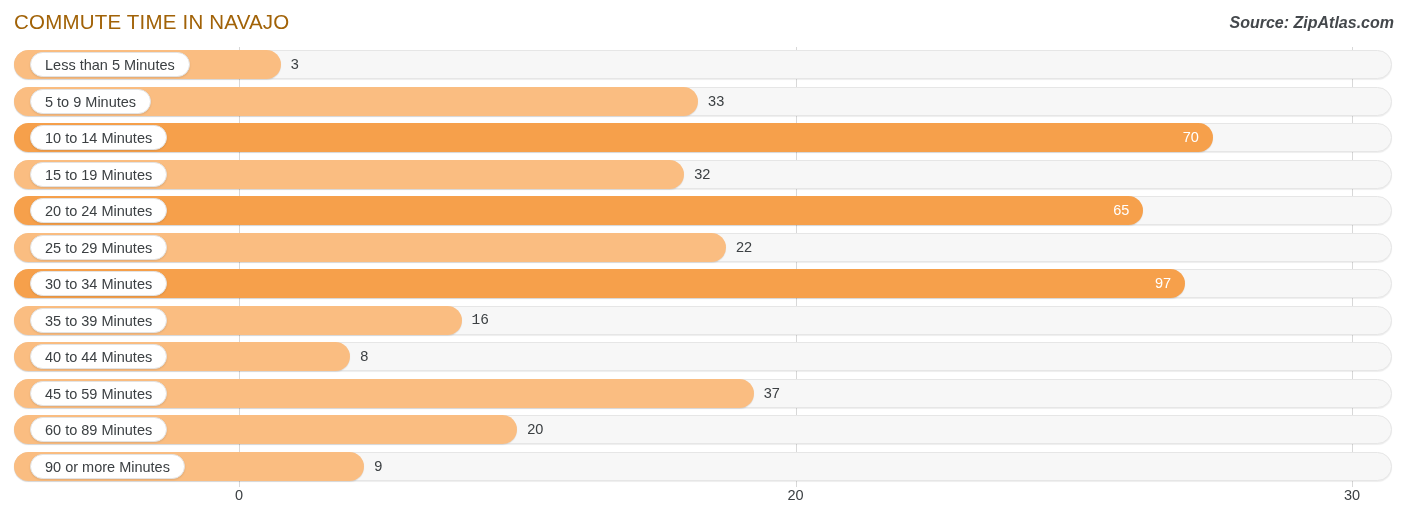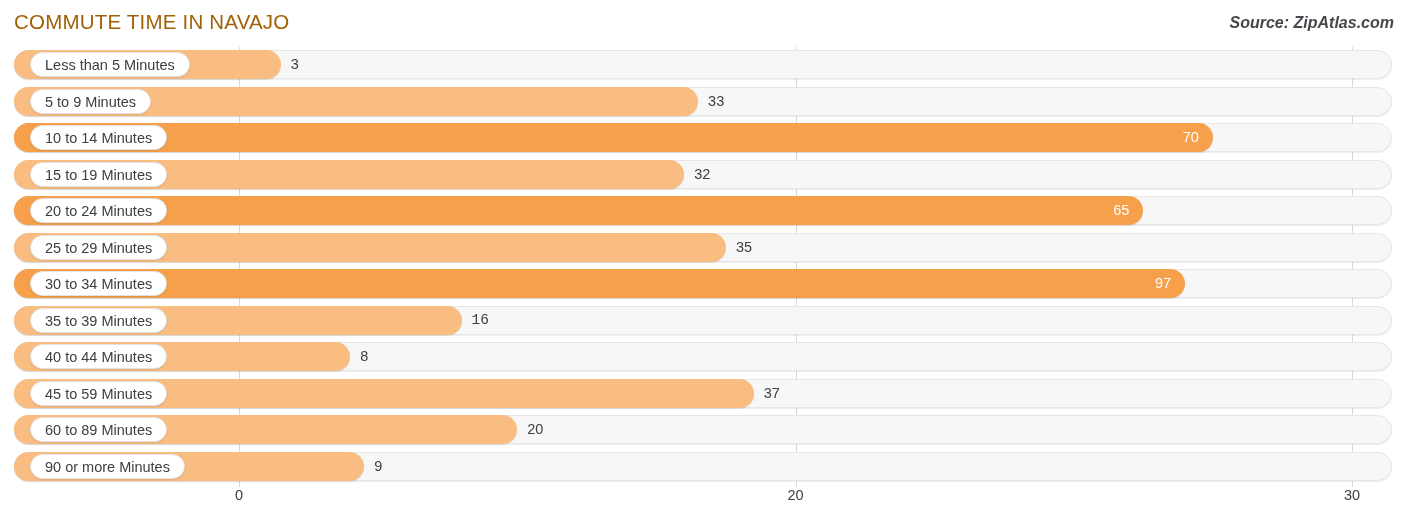--- a/index.html
+++ b/index.html
@@ -210,7 +210,7 @@
         <div class="track"></div>
         <div class="fill light" style="width: 711.938px; background: rgb(250, 189, 129);"></div>
         <div class="label-pill">25 to 29 Minutes</div>
-        <div class="value-out" style="left: 735.938px;">35</div>
+        <div class="value-out" style="left: 735.938px;">22</div>
       </div>
       <div class="row">
         <div class="track"></div>

